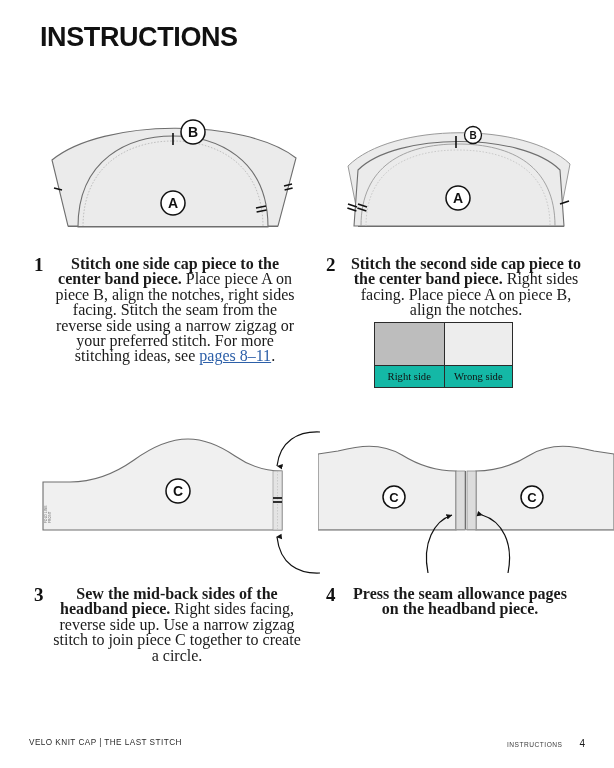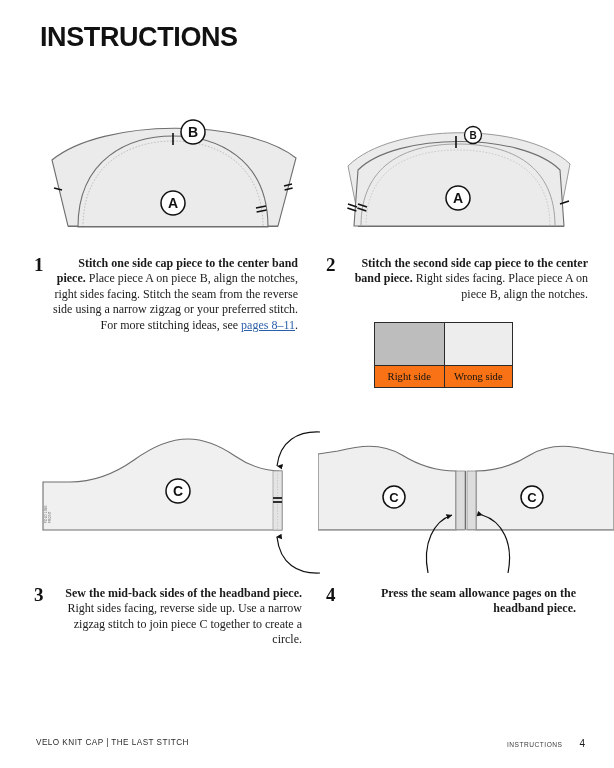--- a/index.html
+++ b/index.html
@@ -46,10 +46,10 @@
     color: #111111;
   }
   .step-text {
-    font-size: 12px;
+    font-size: 16px;
     line-height: 15.4px;
     color: #1a1a1a;
-    text-align: right;
+    text-align: center;
   }
   .step-text b {
     font-weight: bold;

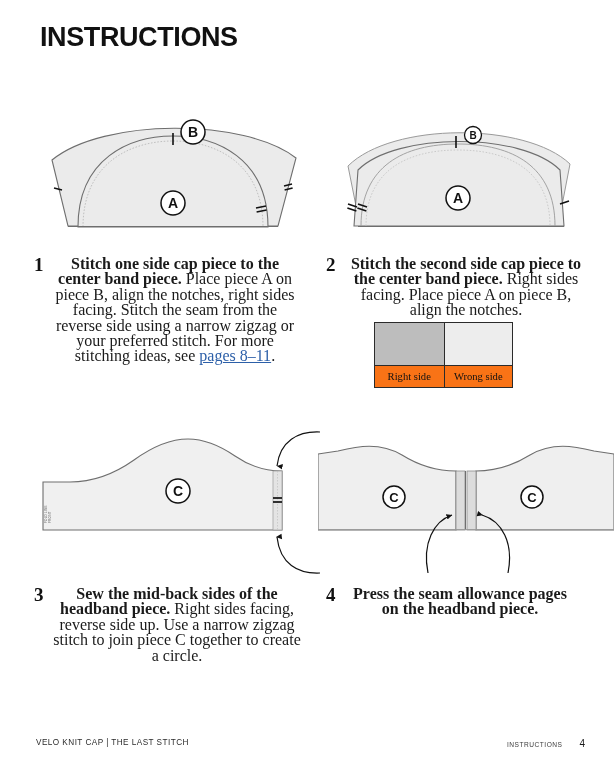--- a/index.html
+++ b/index.html
@@ -98,7 +98,7 @@
     text-align: center;
     font-size: 10.6px;
     color: #111111;
-    background: #f97316;
+    background: #14b8a6;
   }
 
   

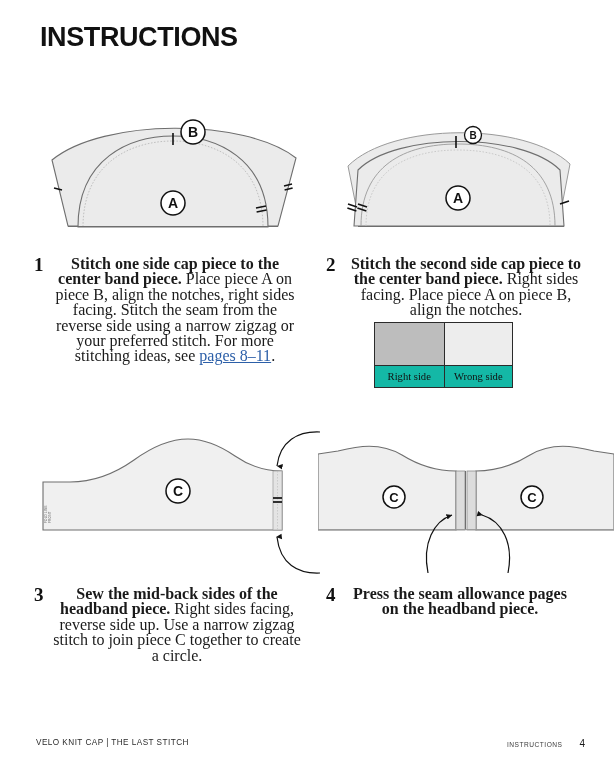--- a/index.html
+++ b/index.html
@@ -104,7 +104,7 @@
   
   .footer {
     position: absolute;
-    left: 7px;
+    left: 0;
     right: 0;
     top: 738px;
     height: 22px;

